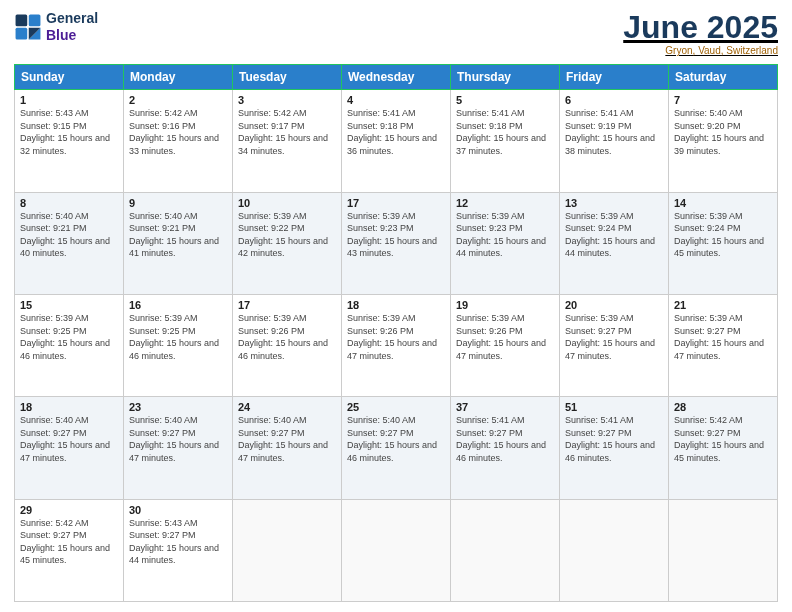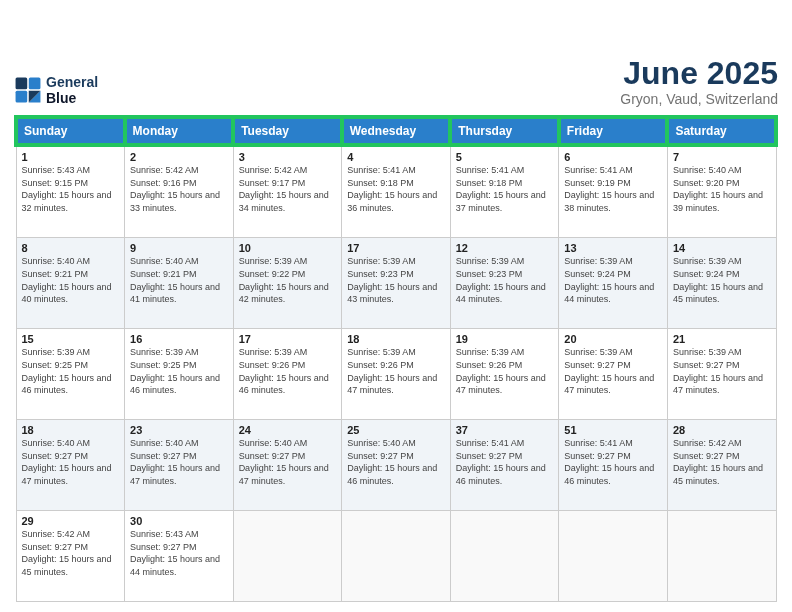--- a/index.html
+++ b/index.html
@@ -20,9 +20,8 @@
     .header {
       display: flex;
       justify-content: space-between;
-      align-items: flex-end;
+      align-items: flex-start;
       margin-bottom: 8px;
-      margin-top: 46px;
     }
     .logo {
       display: flex;

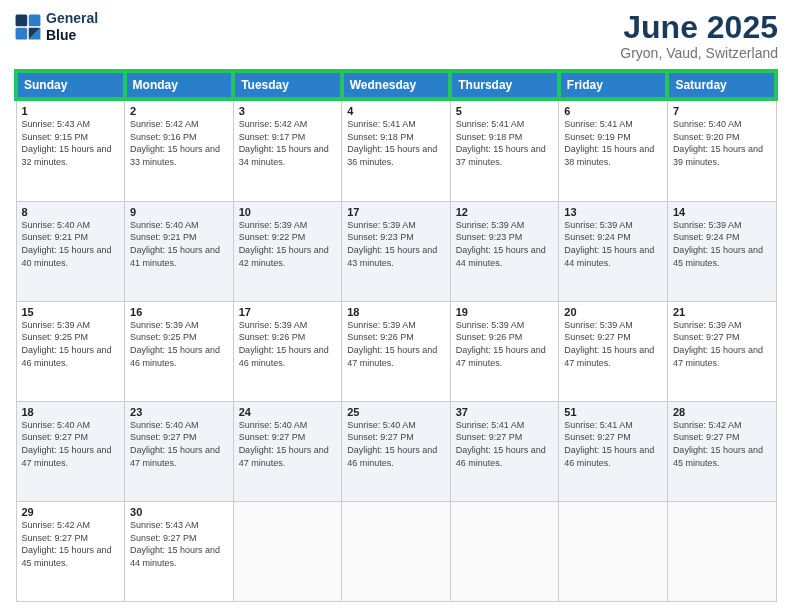--- a/index.html
+++ b/index.html
@@ -34,7 +34,7 @@
       color: #1a3a5c;
       line-height: 1.2;
     }
-    .logo-blue { color: #0f172a; }
+    .logo-blue { color: #4c1d95; }
     .logo-icon {
       width: 28px;
       height: 28px;

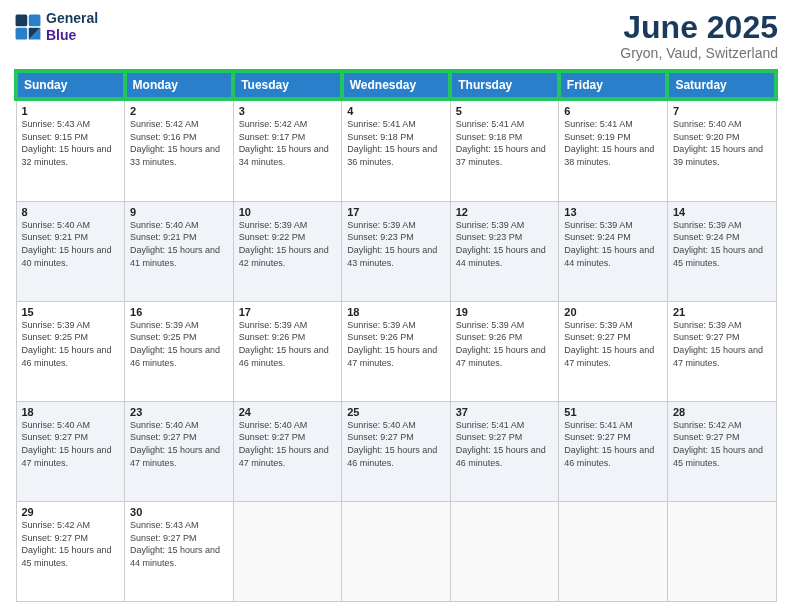--- a/index.html
+++ b/index.html
@@ -41,6 +41,7 @@
     }
     .title-block {
       text-align: right;
+      text-decoration: underline;
     }
     .month-title {
       font-size: 32px;

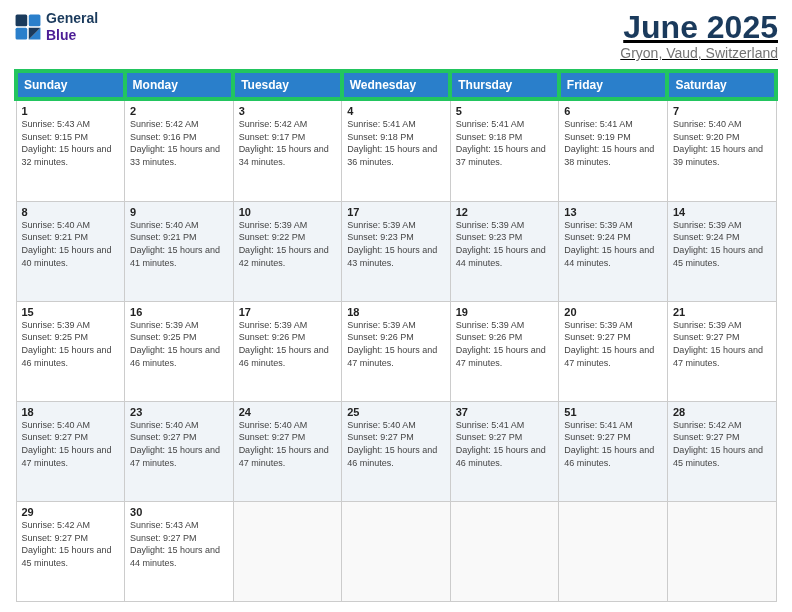--- a/index.html
+++ b/index.html
@@ -50,8 +50,8 @@
       line-height: 1.1;
     }
     .location {
-      font-size: 14px;
-      color: #737373;
+      font-size: 10px;
+      color: #a16207;
     }
     .calendar-table {
       width: 100%;

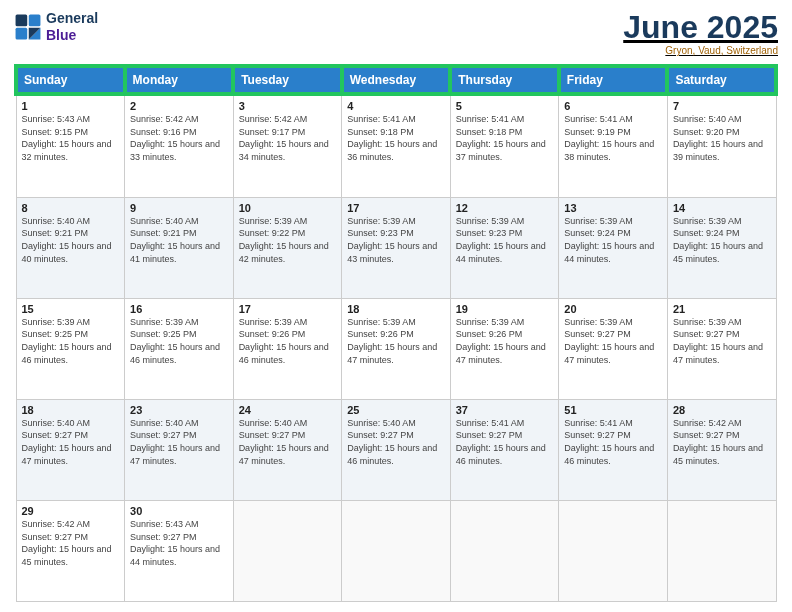--- a/index.html
+++ b/index.html
@@ -65,7 +65,7 @@
       font-weight: bold;
       padding: 5px 6px;
       text-align: left;
-      border: 4px solid #22c55e;
+      border: 1px solid #22c55e;
     }
     .calendar-table td {
       border: 1px solid #ccc;

